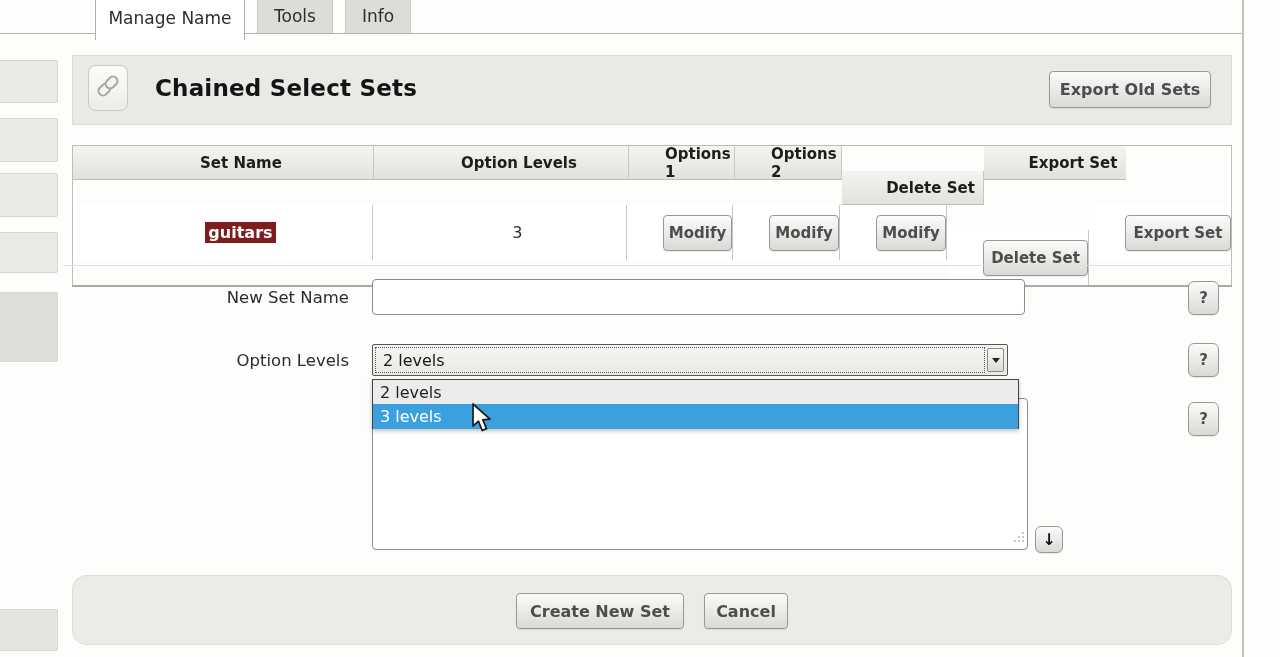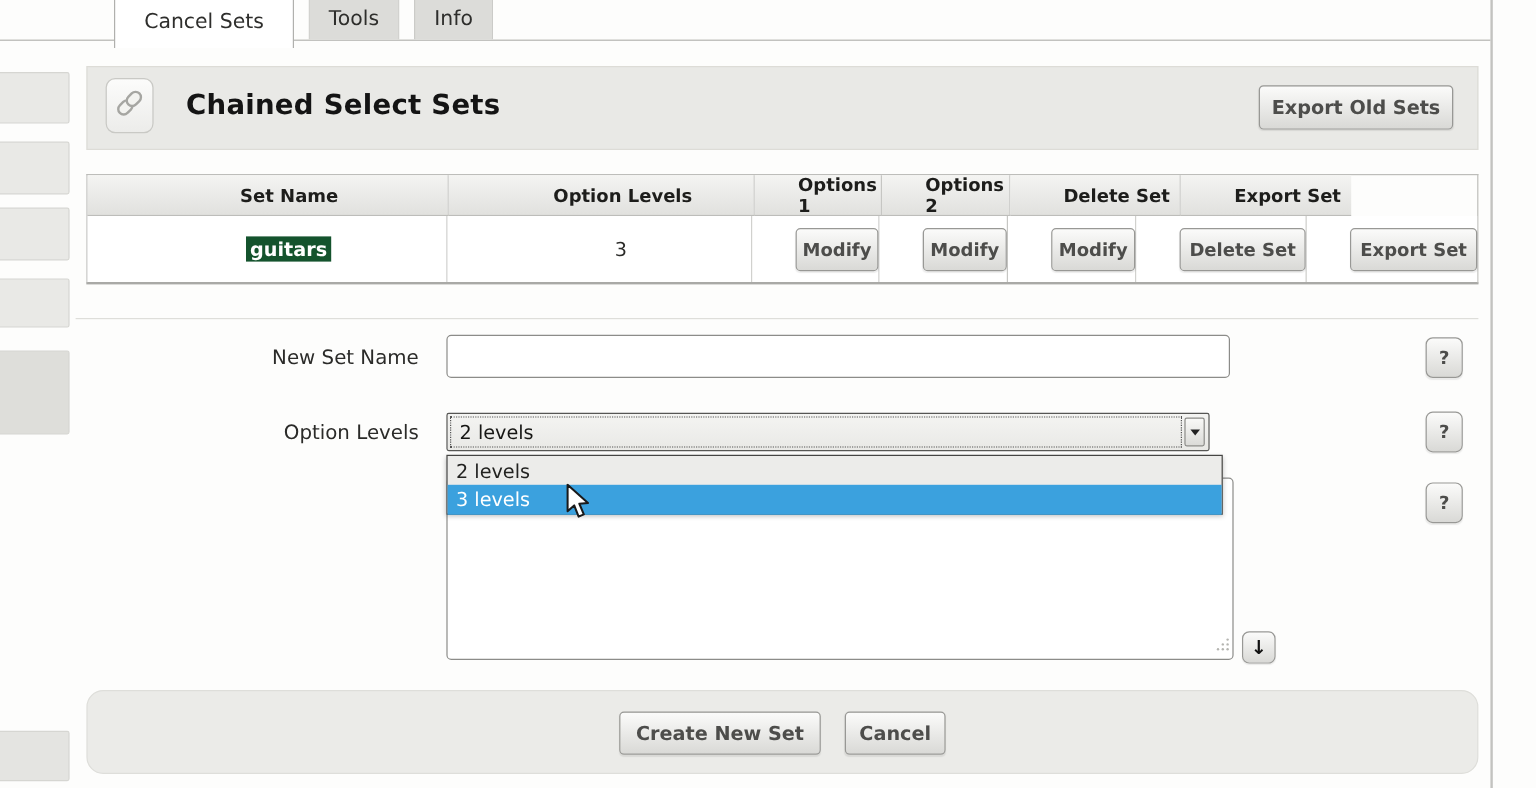--- a/index.html
+++ b/index.html
@@ -95,7 +95,7 @@
 
   <div class="tabbar-line"></div>
   <div class="tab tab-active">
-    <span>Cancel Sets</span>
+    <span>Manage Name</span>
   </div>
   <div class="tab tab-gray tab-tools">
     <span>Tools</span>

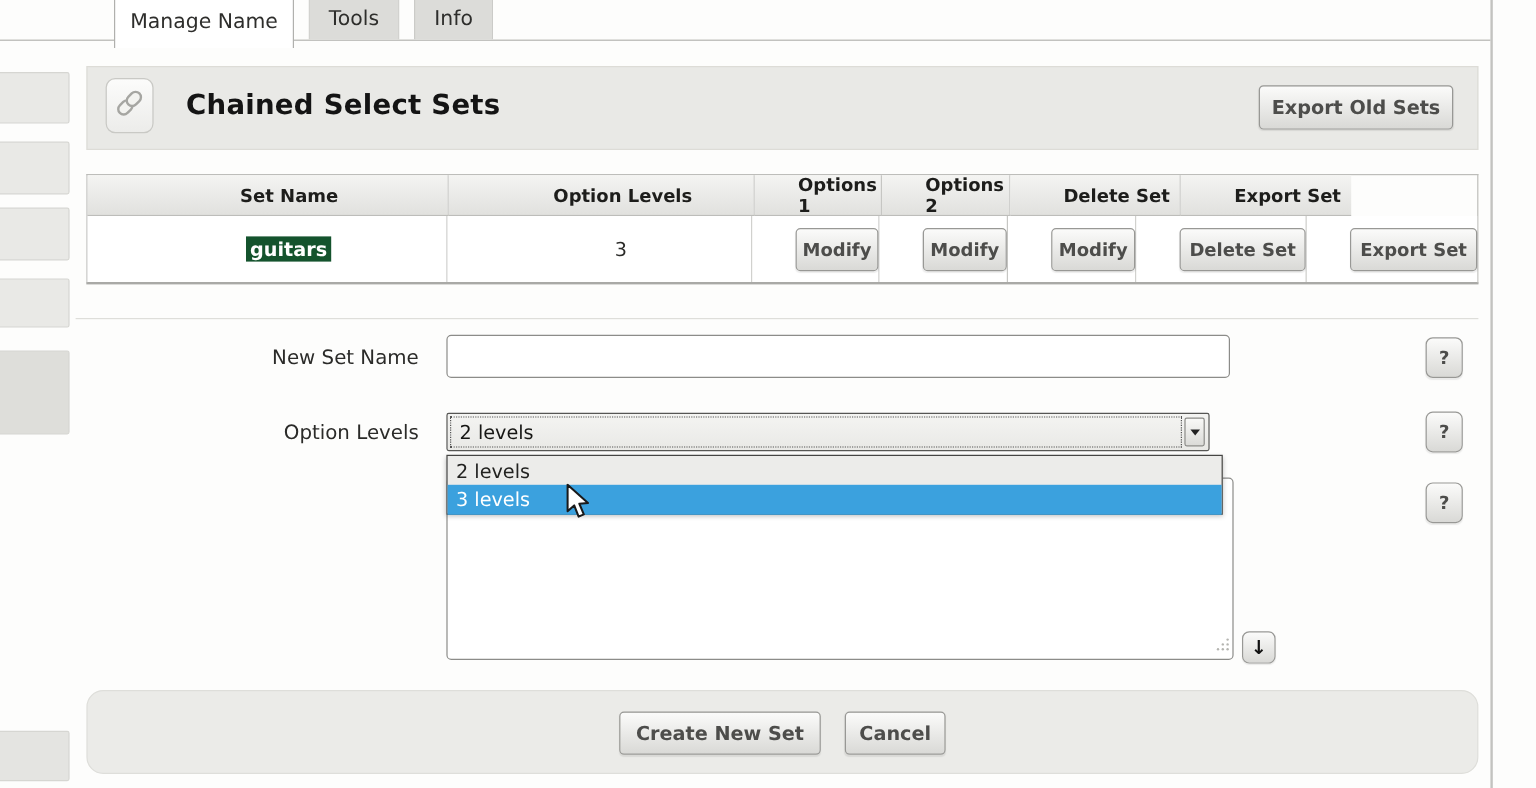--- a/index.html
+++ b/index.html
@@ -43,7 +43,7 @@
   .tcell:last-child { border-right:none; }
   .thead .tcell { height:34px; background:linear-gradient(#f4f4f2,#e1e1de); border-bottom:1px solid #bdbdba; font-weight:bold; font-size:15px; color:#1d1d1b; }
   .tbody .tcell { height:55px; background:#ffffff; }
-  .c0 { width:301px; } .c1 { width:255px; } .c2 { width:106px; } .c3 { width:107px; } .c4 { width:107px; } .c5 { width:142px; } .c6 { width:142px; }
+  .c0 { width:301px; } .c1 { width:255px; } .c2 { width:106px; } .c3 { width:107px; } .c4 { width:107px; } .c5 { width:142px;margin-top:25px; } .c6 { width:142px; }
   .sel-text { background:#14532d; color:#ffffff; font-weight:bold; font-size:16px; padding:1px 3px; }
   .cell-num { font-size:16px; color:#2a2a28; }
   .btn-modify { width:86px; height:36px; }

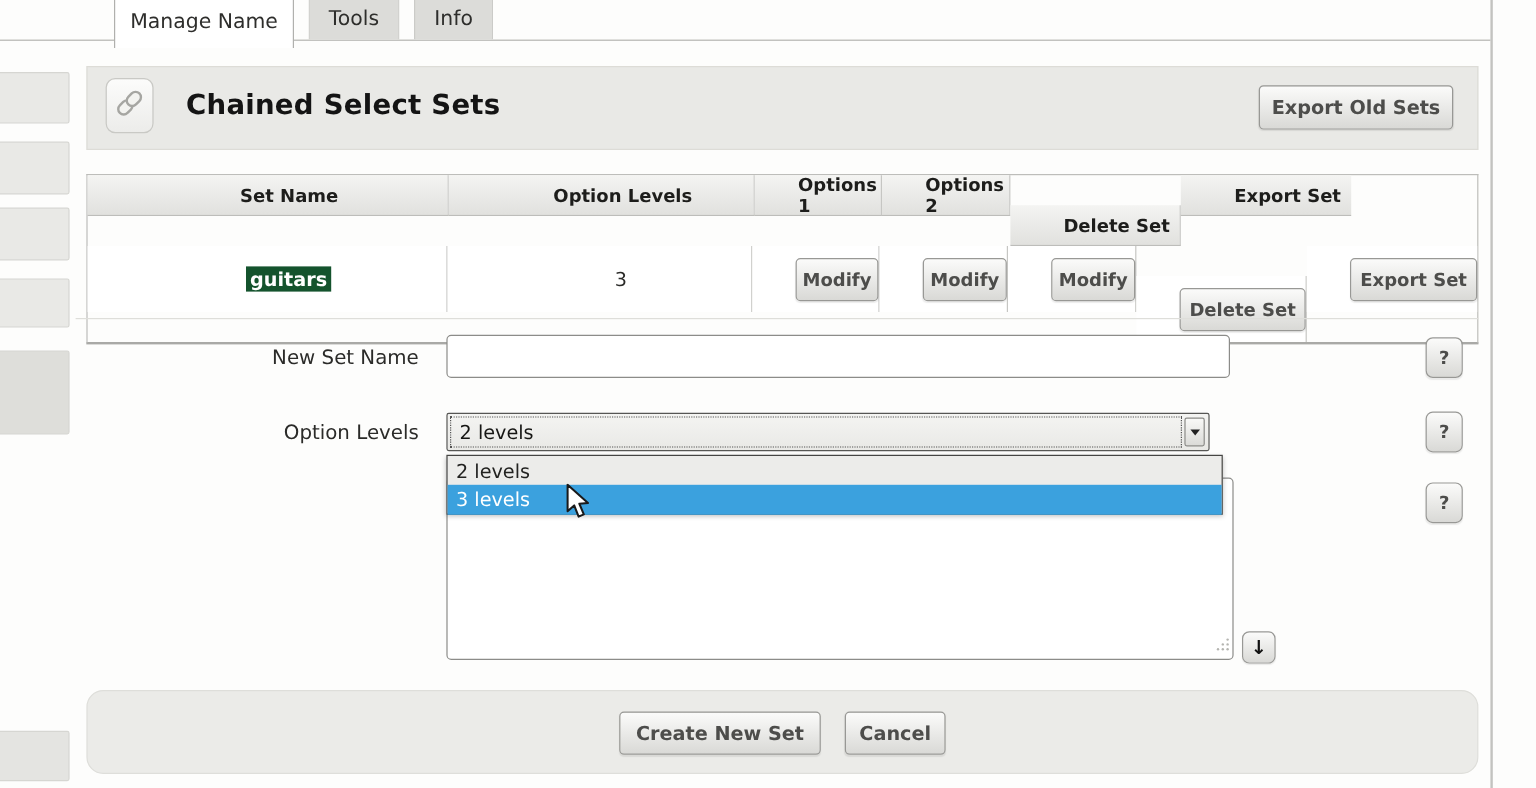--- a/index.html
+++ b/index.html
@@ -44,7 +44,7 @@
   .thead .tcell { height:34px; background:linear-gradient(#f4f4f2,#e1e1de); border-bottom:1px solid #bdbdba; font-weight:bold; font-size:15px; color:#1d1d1b; }
   .tbody .tcell { height:55px; background:#ffffff; }
   .c0 { width:301px; } .c1 { width:255px; } .c2 { width:106px; } .c3 { width:107px; } .c4 { width:107px; } .c5 { width:142px;margin-top:25px; } .c6 { width:142px; }
-  .sel-text { background:#14532d; color:#ffffff; font-weight:bold; font-size:16px; padding:1px 3px; }
+  .sel-text { background:#7f1d1d; color:#ffffff; font-weight:bold; font-size:16px; padding:1px 3px; }
   .cell-num { font-size:16px; color:#2a2a28; }
   .btn-modify { width:86px; height:36px; }
   .btn-rowwide { width:122px; height:36px; }

